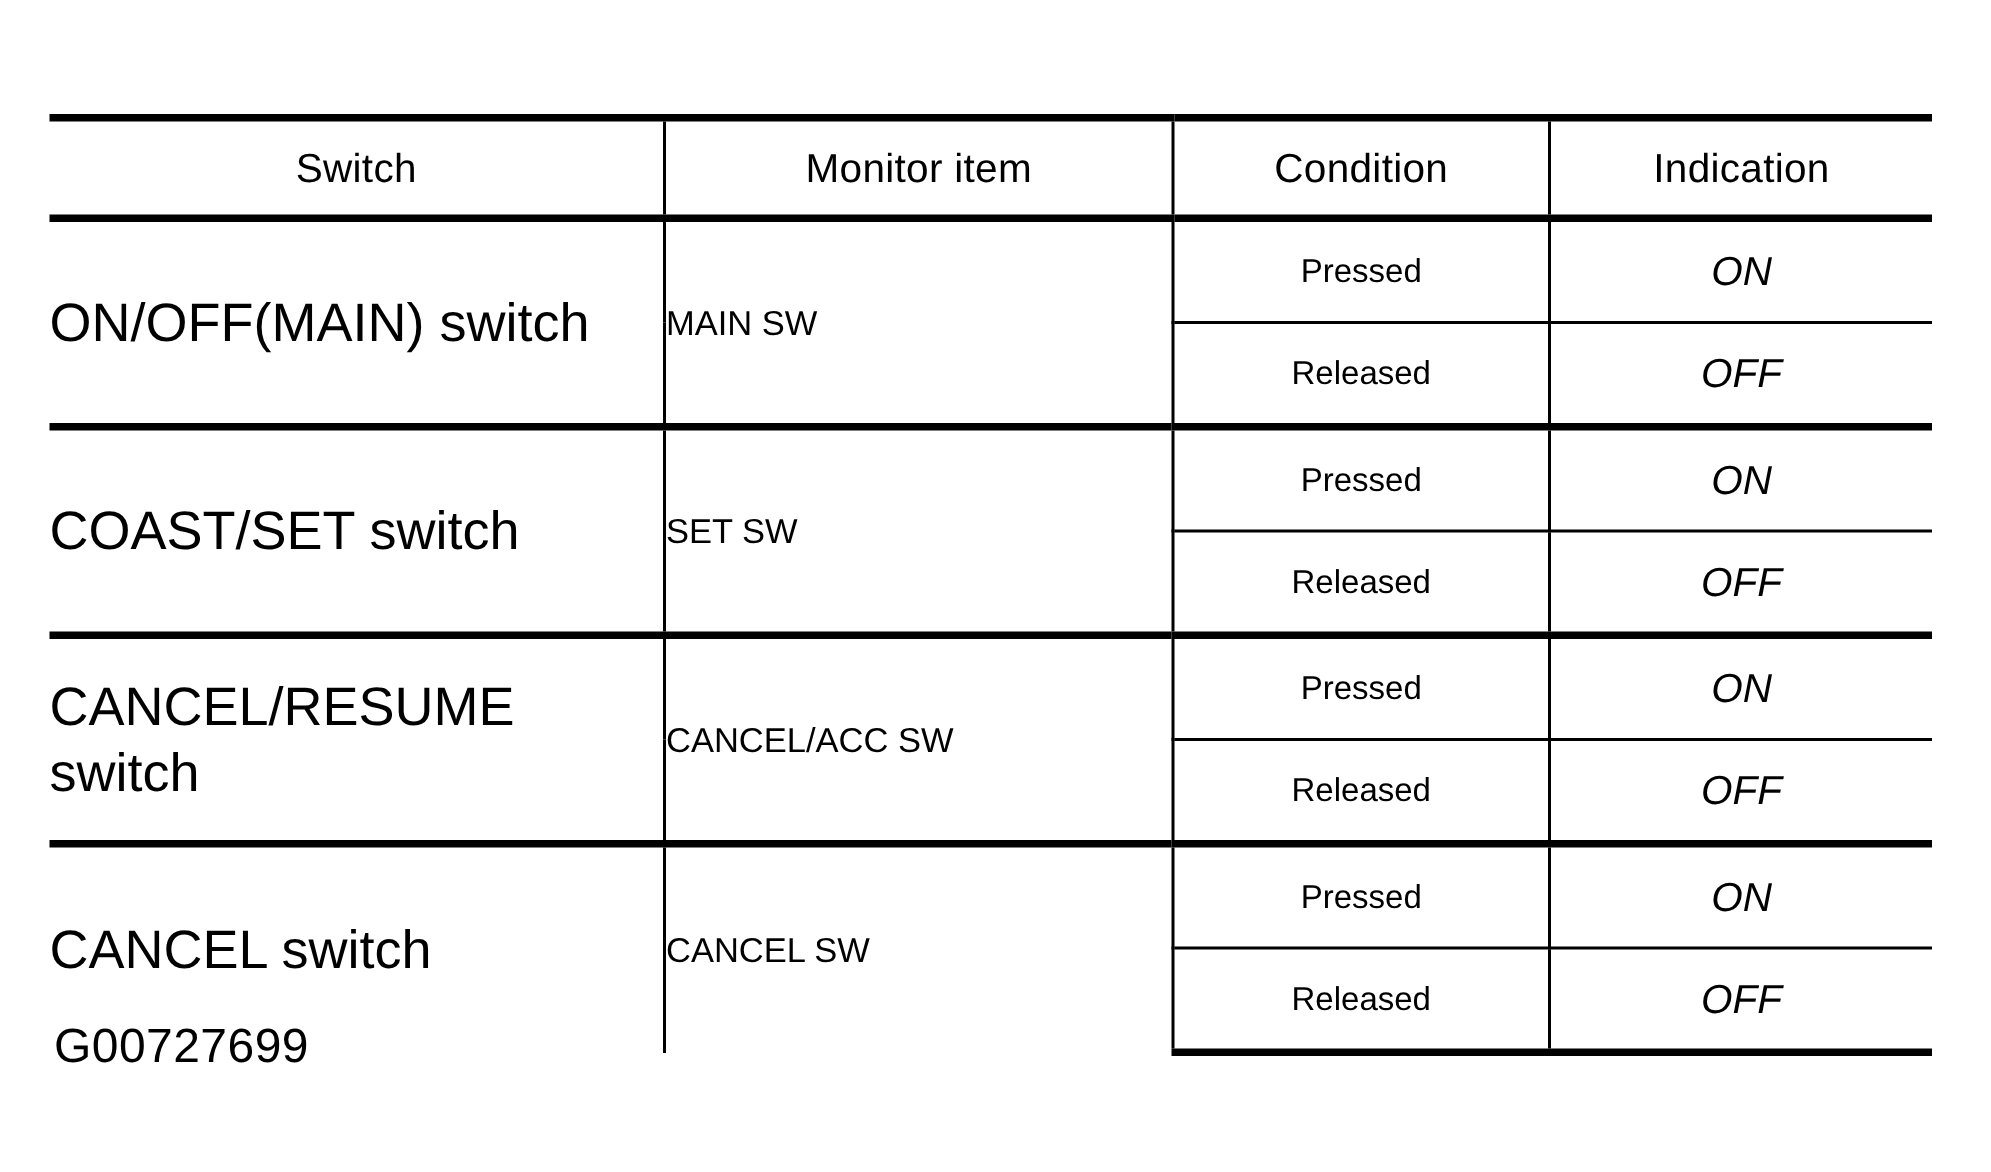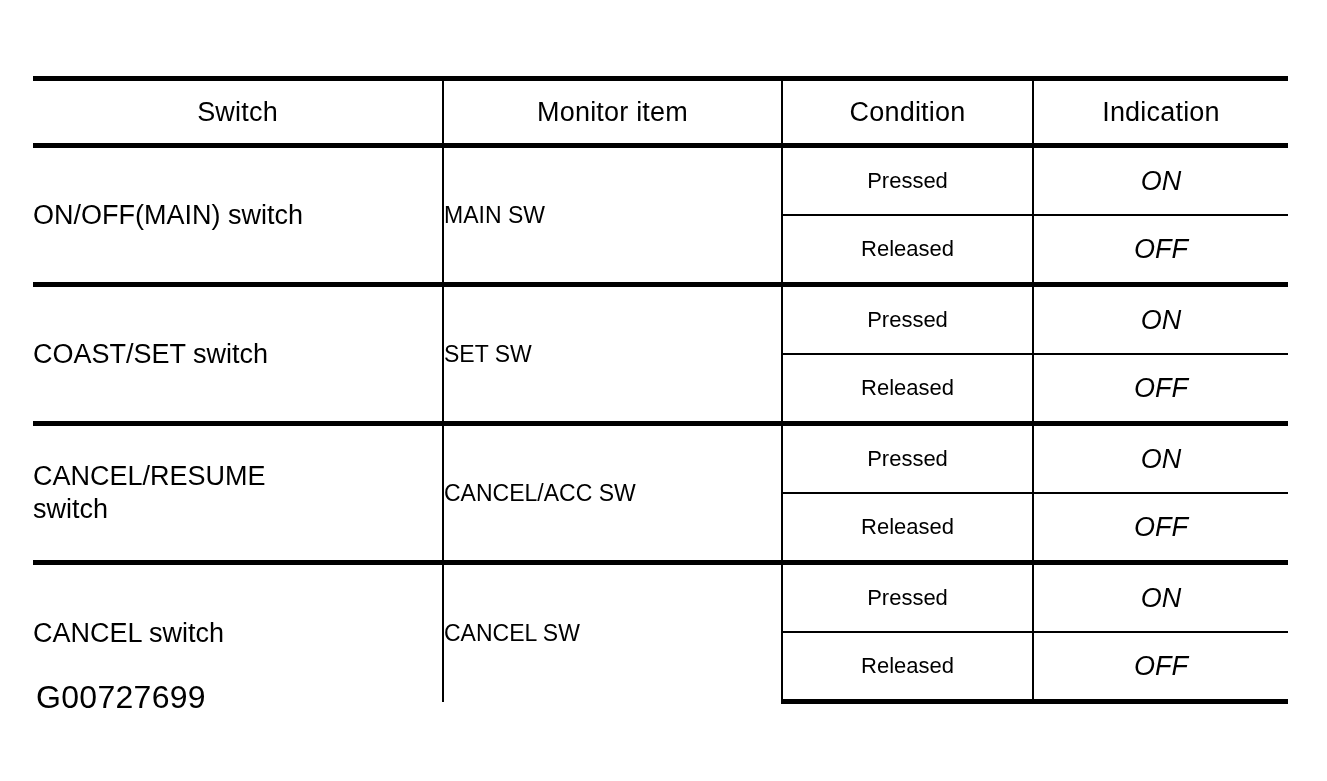--- a/index.html
+++ b/index.html
@@ -70,7 +70,7 @@
     height: 66px;
     text-align: left;
     padding-left: 30px;
-    font-size: 27px;
+    font-size: 36px;
     line-height: 1.22;
   }
   .monitor-cell {

